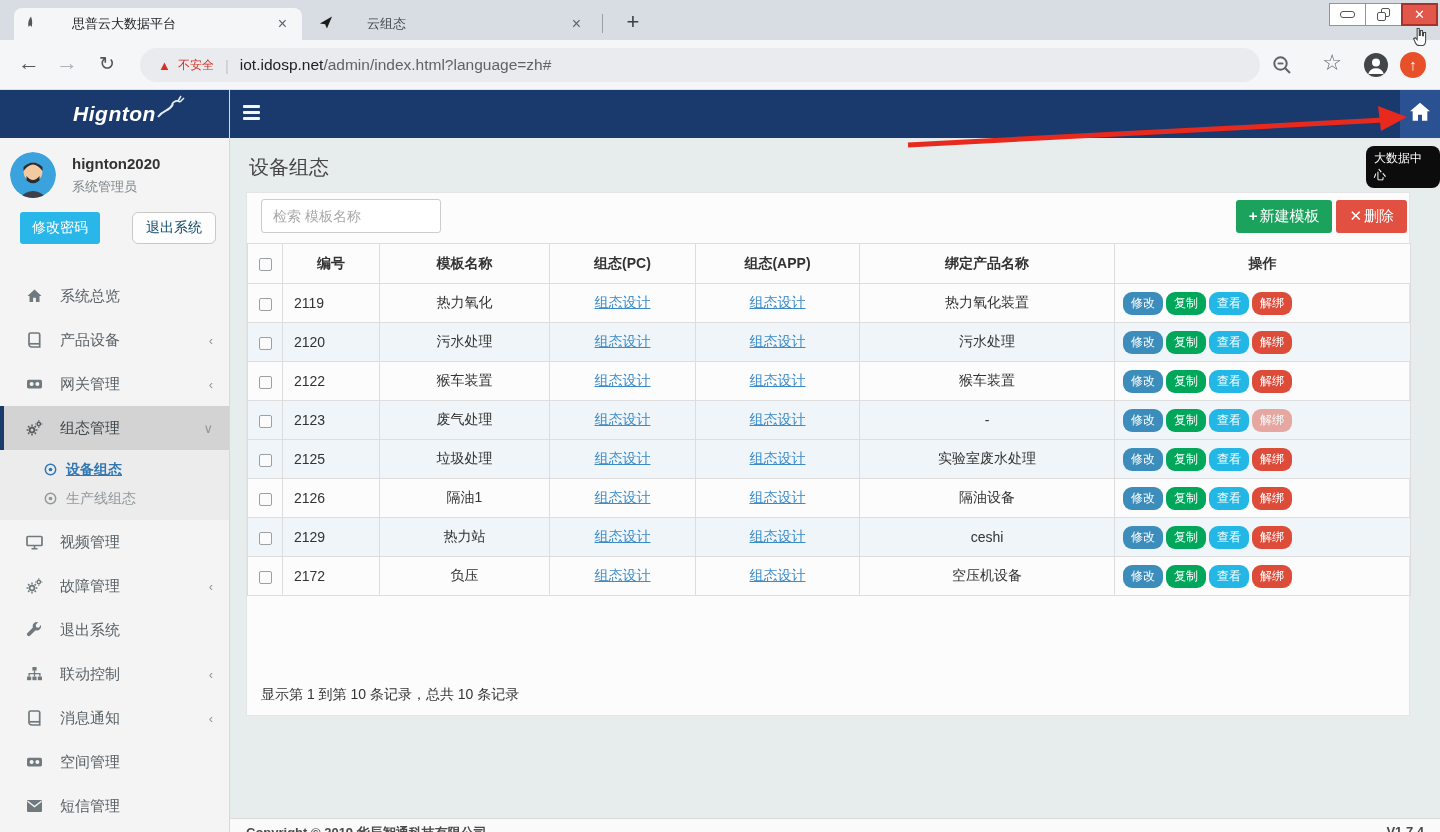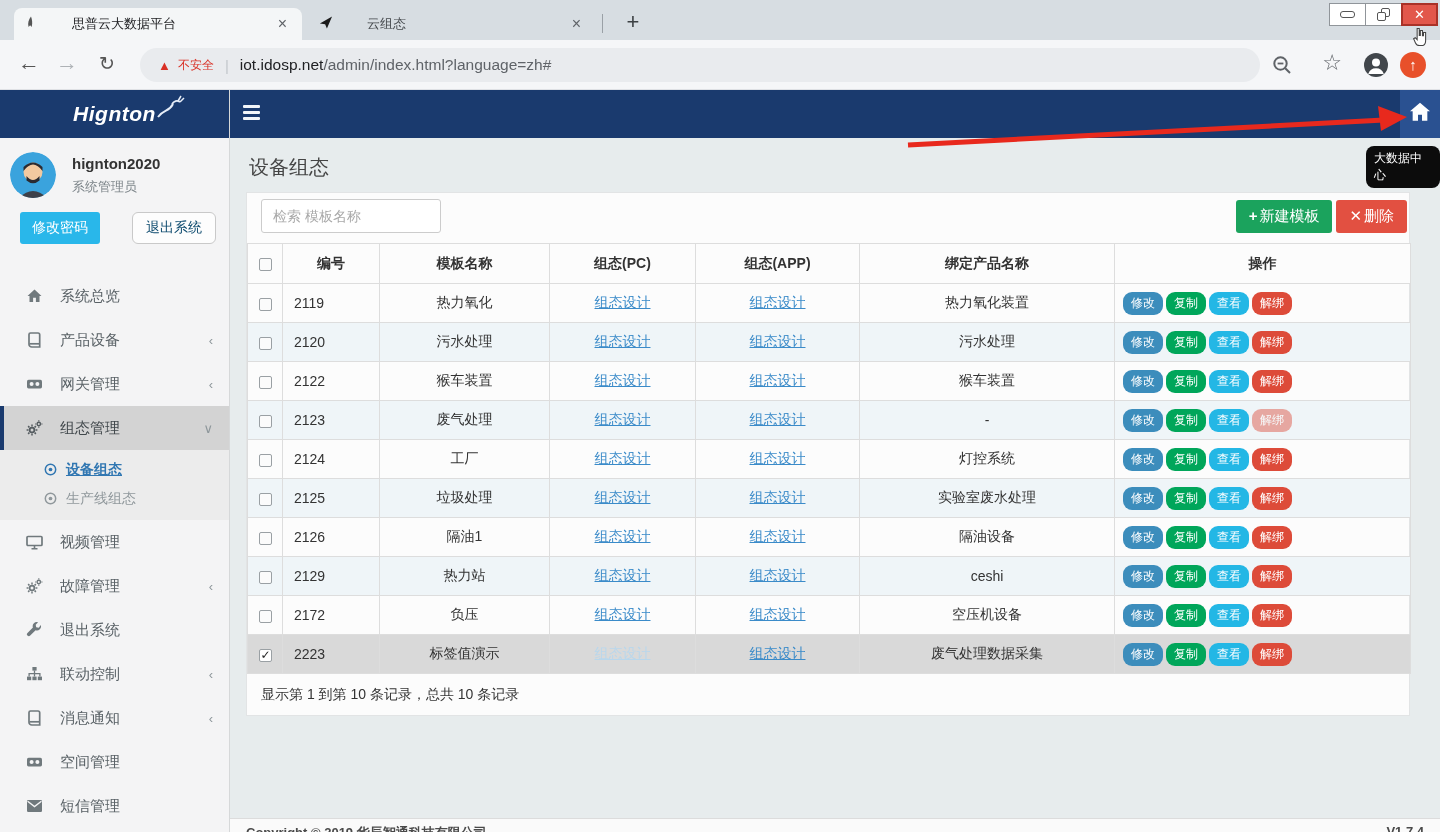--- a/index.html
+++ b/index.html
@@ -420,15 +420,6 @@
             <td>-</td>
             <td class="cell-actions"><span class="abtn edit">修改</span><span class="abtn copy">复制</span><span class="abtn view">查看</span><span class="abtn unbind disabled">解绑</span></td>
           </tr>
-          <tr>
-            <td><span class="cb"></span></td>
-            <td class="cell-id">2124</td>
-            <td>工厂</td>
-            <td><span class="glink">组态设计</span></td>
-            <td><span class="glink">组态设计</span></td>
-            <td>灯控系统</td>
-            <td class="cell-actions"><span class="abtn edit">修改</span><span class="abtn copy">复制</span><span class="abtn view">查看</span><span class="abtn unbind">解绑</span></td>
-          </tr>
           <tr class="alt">
             <td><span class="cb"></span></td>
             <td class="cell-id">2125</td>

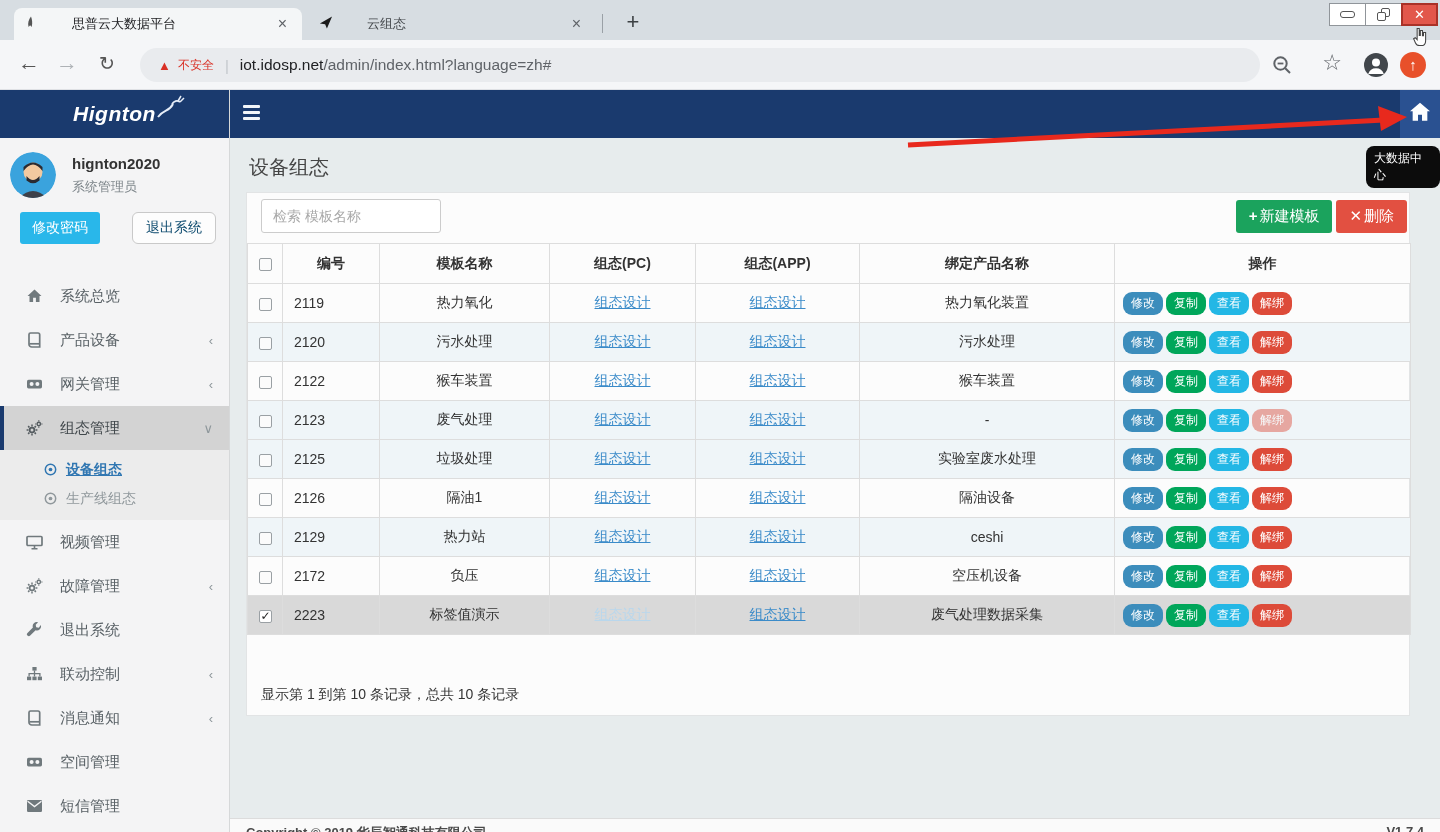--- a/index.html
+++ b/index.html
@@ -456,15 +456,6 @@
             <td>空压机设备</td>
             <td class="cell-actions"><span class="abtn edit">修改</span><span class="abtn copy">复制</span><span class="abtn view">查看</span><span class="abtn unbind">解绑</span></td>
           </tr>
-          <tr class="sel">
-            <td><span class="cb checked"></span></td>
-            <td class="cell-id">2223</td>
-            <td>标签值演示</td>
-            <td><span class="glink faded">组态设计</span></td>
-            <td><span class="glink">组态设计</span></td>
-            <td>废气处理数据采集</td>
-            <td class="cell-actions"><span class="abtn edit">修改</span><span class="abtn copy">复制</span><span class="abtn view">查看</span><span class="abtn unbind">解绑</span></td>
-          </tr>
         </tbody>
     </table>
     <div class="summary">显示第 1 到第 10 条记录，总共 10 条记录</div>

